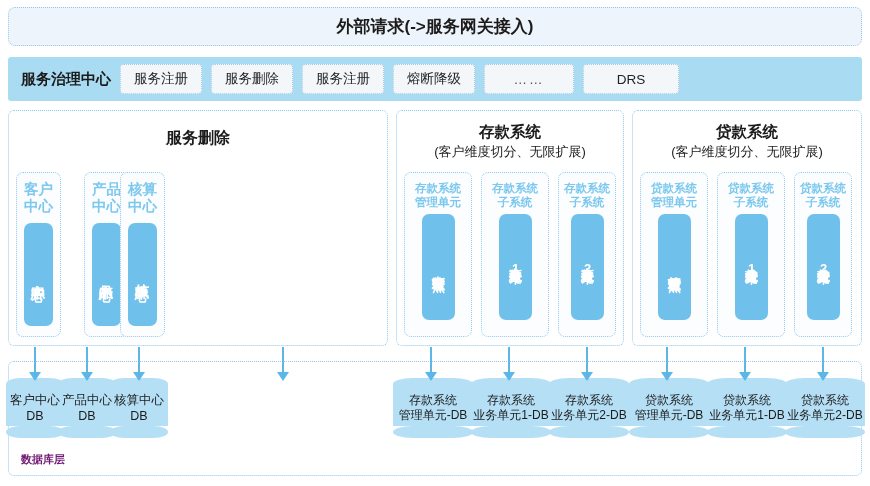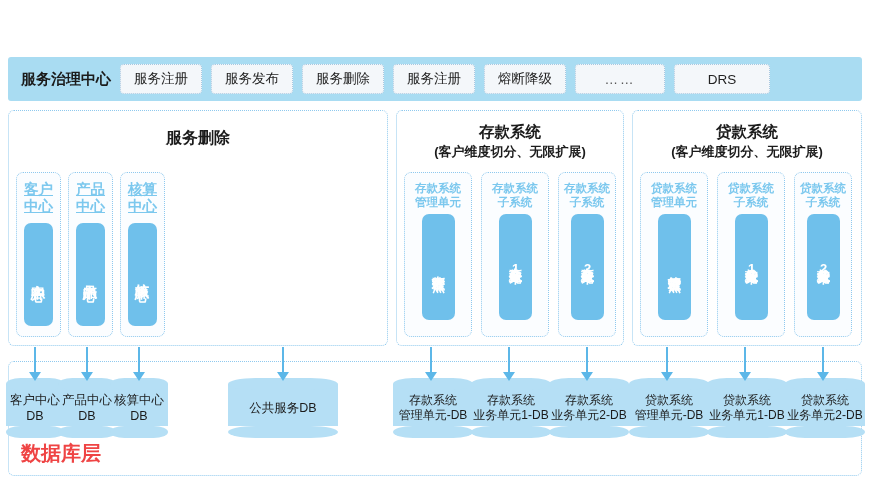--- a/index.html
+++ b/index.html
@@ -219,6 +219,9 @@
 
 <div id="canvas">
 
+  <div class="banner">
+    <span class="banner-text">外部请求(-&gt;服务网关接入)</span>
+  </div>
 
   <div class="gov-bar">
     <span class="gov-title">服务治理中心</span>

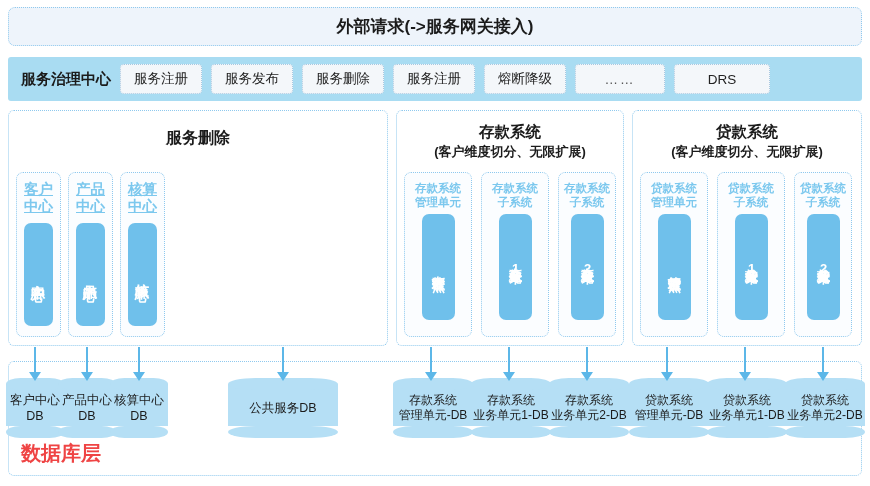--- a/index.html
+++ b/index.html
@@ -226,7 +226,6 @@
   <div class="gov-bar">
     <span class="gov-title">服务治理中心</span>
     <div class="gov-btn w-std">服务注册</div>
-    <div class="gov-btn w-std">服务发布</div>
     <div class="gov-btn w-std">服务删除</div>
     <div class="gov-btn w-std">服务注册</div>
     <div class="gov-btn w-std">熔断降级</div>

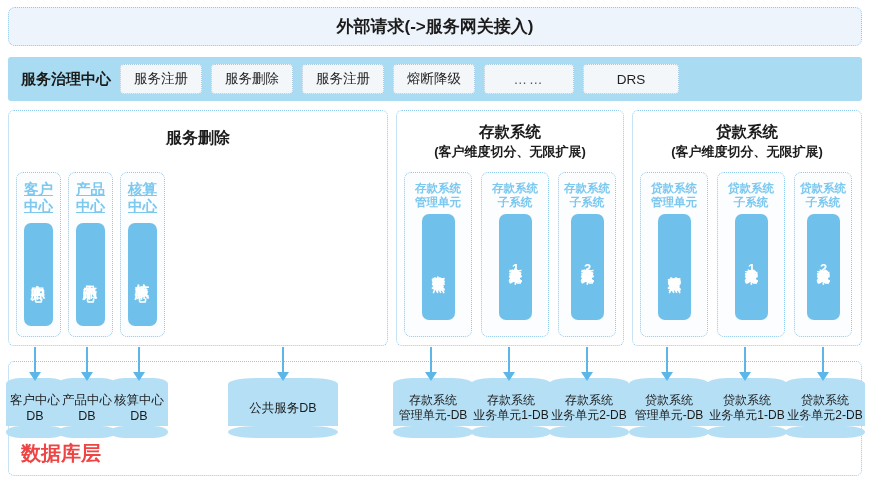--- a/index.html
+++ b/index.html
@@ -81,7 +81,7 @@
   .panel-title .sub{
     display:block;
     font-size:13px;
-    font-weight:bold;
+    font-weight:normal;
     margin-top:1px;
   }
   #panel-micro .panel-title{margin-top:17px;font-size:16px;}

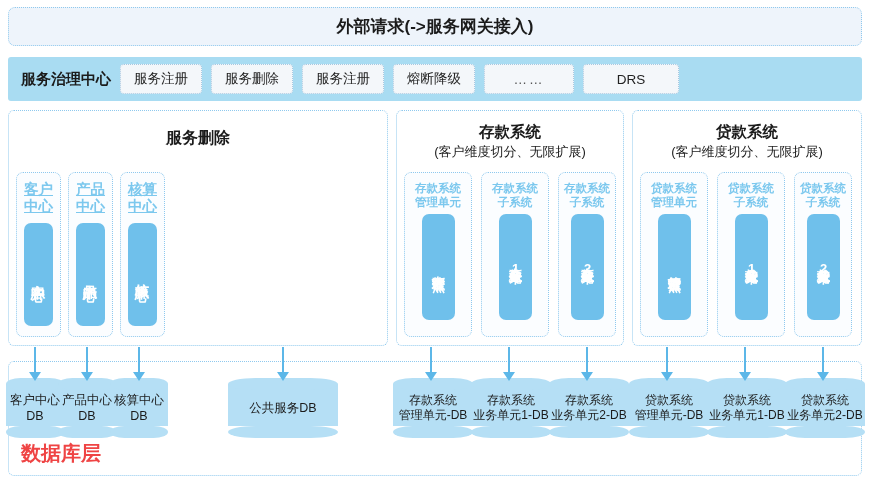--- a/index.html
+++ b/index.html
@@ -105,7 +105,7 @@
     margin-top:8px;
     white-space:pre-line;
   }
-  .unit-head.big{font-size:14.5px;line-height:17px;text-decoration:underline;}
+  .unit-head.big{font-size:14.5px;line-height:17px;}
   .unit-head.small{font-size:11.5px;line-height:14px;}
 
   .vblock{

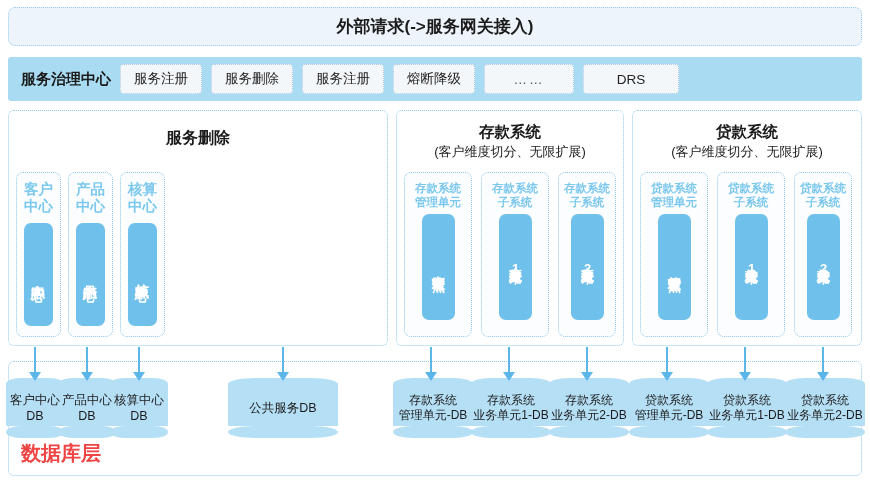--- a/index.html
+++ b/index.html
@@ -243,7 +243,7 @@
     <div class="vblock t14" style="width:29px;height:103px;margin-top:8px;">客户中心</div>
   </div>
 
-  <div class="unit" style="left:68px;top:172px;width:45px;height:165px;">
+  <div class="unit" style="left:84px;top:172px;width:45px;height:165px;">
     <div class="unit-head big">产品
 中心</div>
     <div class="vblock t14" style="width:29px;height:103px;margin-top:8px;">产品中心</div>

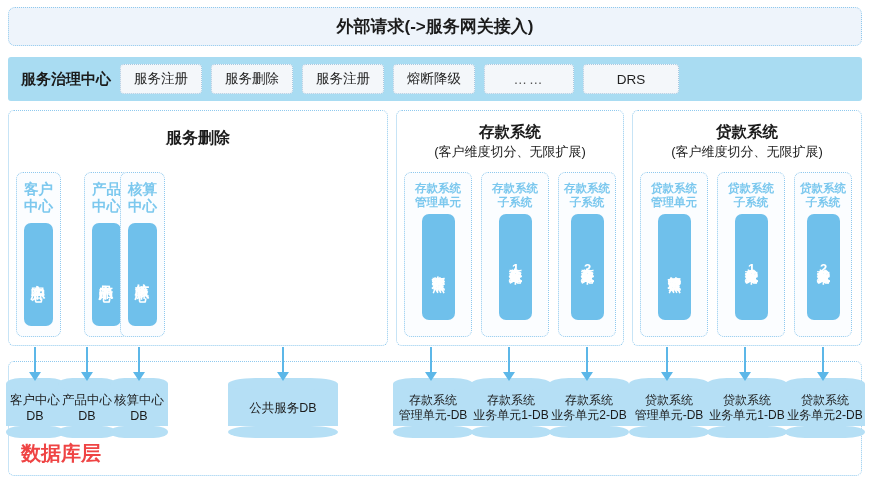--- a/index.html
+++ b/index.html
@@ -372,12 +372,6 @@
     <div class="db-label">核算中心
 DB</div>
   </div>
-  <div class="db" style="left:228px;top:378px;width:110px;height:60px;">
-    <div class="cyl-body"></div>
-      <div class="cyl-bot"></div>
-      <div class="cyl-top"></div>
-    <div class="db-label">公共服务DB</div>
-  </div>
   <div class="db" style="left:393px;top:378px;width:80px;height:60px;">
     <div class="cyl-body"></div>
       <div class="cyl-bot"></div>

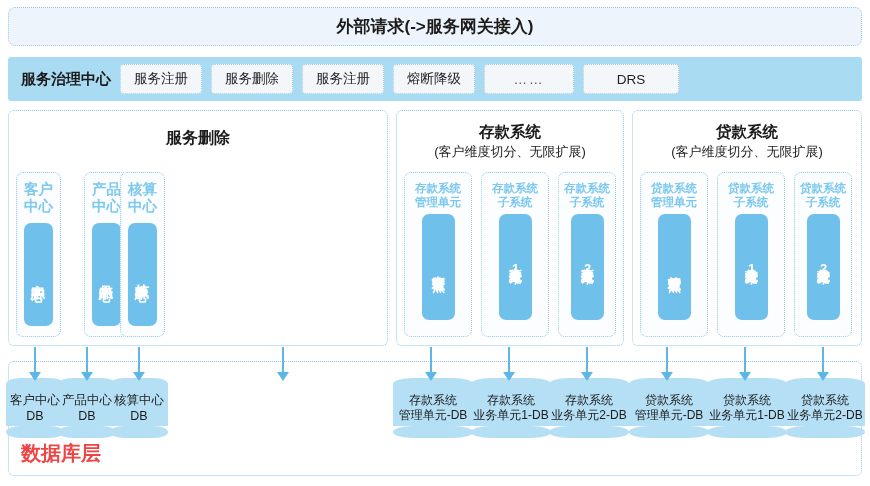--- a/index.html
+++ b/index.html
@@ -159,7 +159,7 @@
   .db-layer-label{
     position:absolute;
     left:12px; bottom:8px;
-    font-size:20px; font-weight:bold; color:#ef4444;
+    font-size:11px; font-weight:bold; color:#701a75;
   }
   .db{
     position:absolute;

